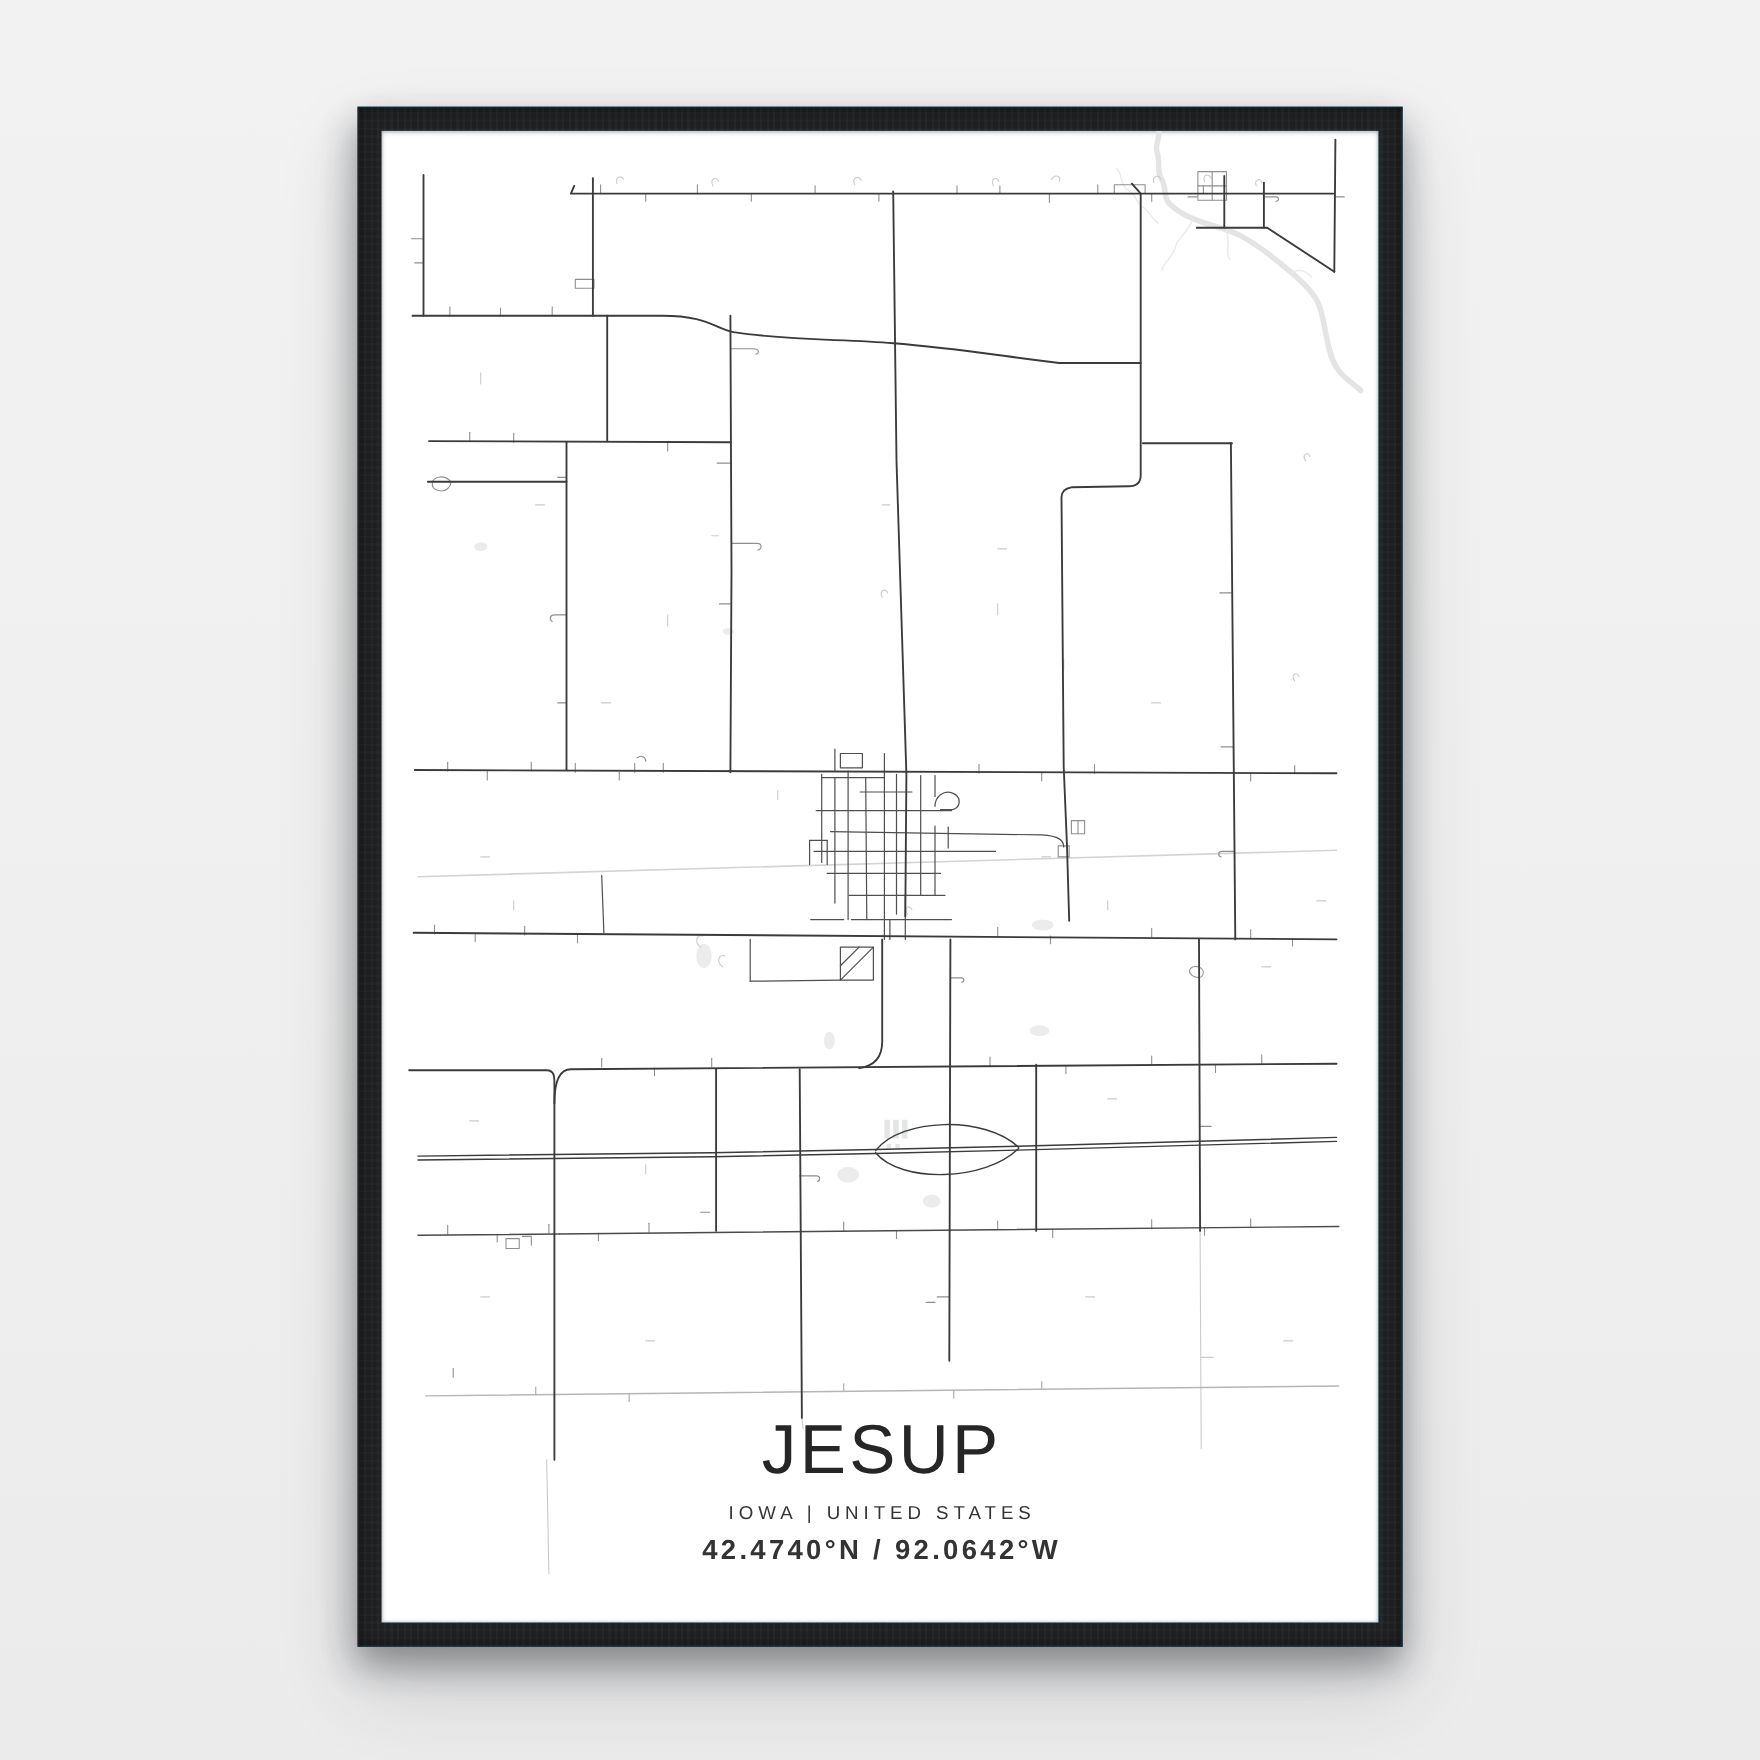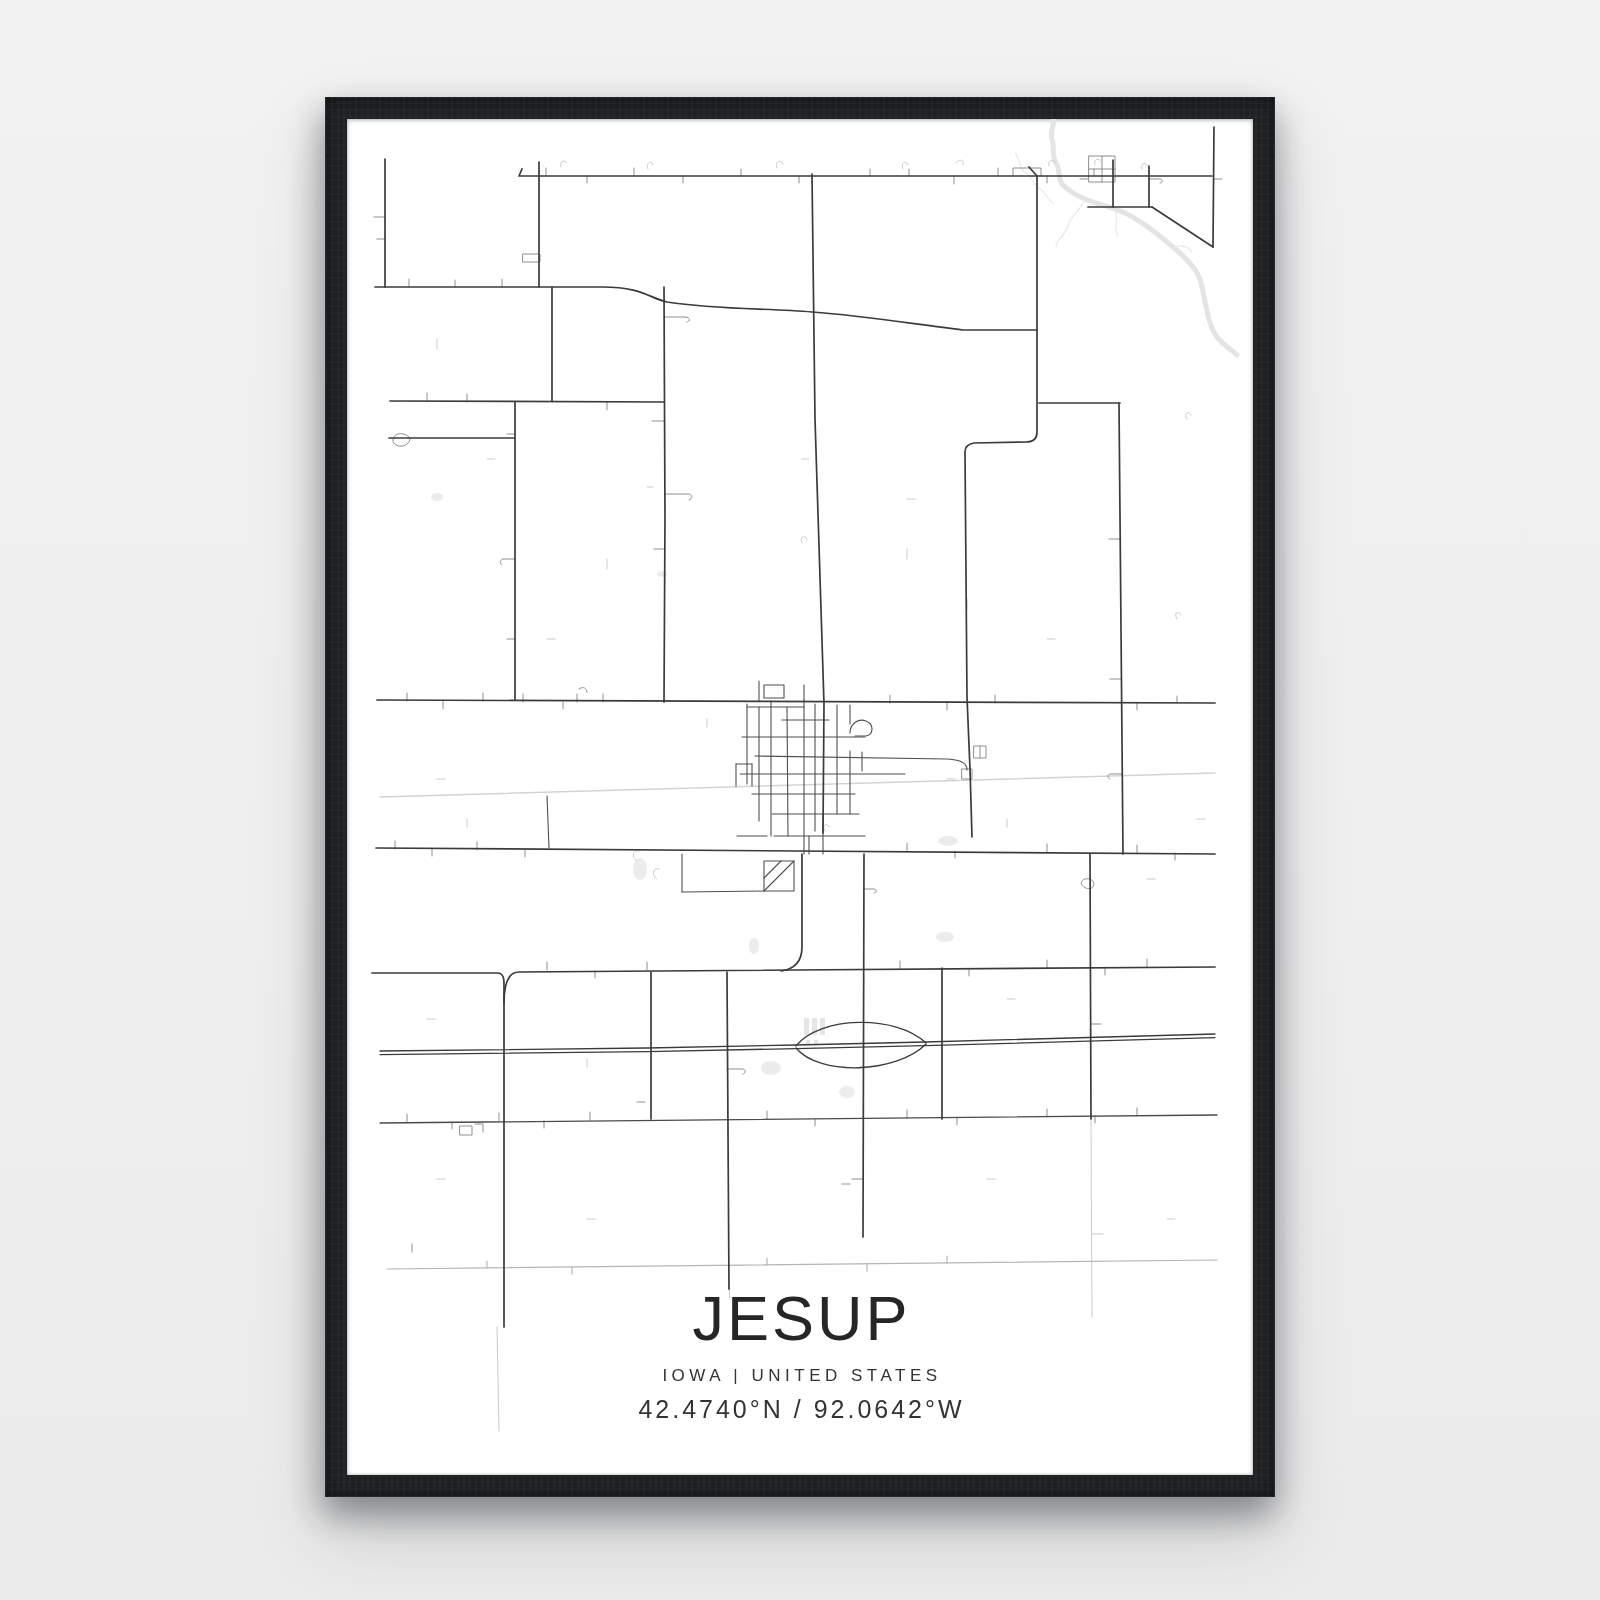--- a/index.html
+++ b/index.html
@@ -47,7 +47,7 @@
     letter-spacing:4.5px;margin:17px 0 0 4px;
   }
   .coords{
-    font-size:25px;line-height:1;font-weight:400;color:#333;
+    font-size:25px;line-height:1;font-weight:700;color:#333;
     letter-spacing:3px;margin:13px 0 0 3px;
   }
 </style>

